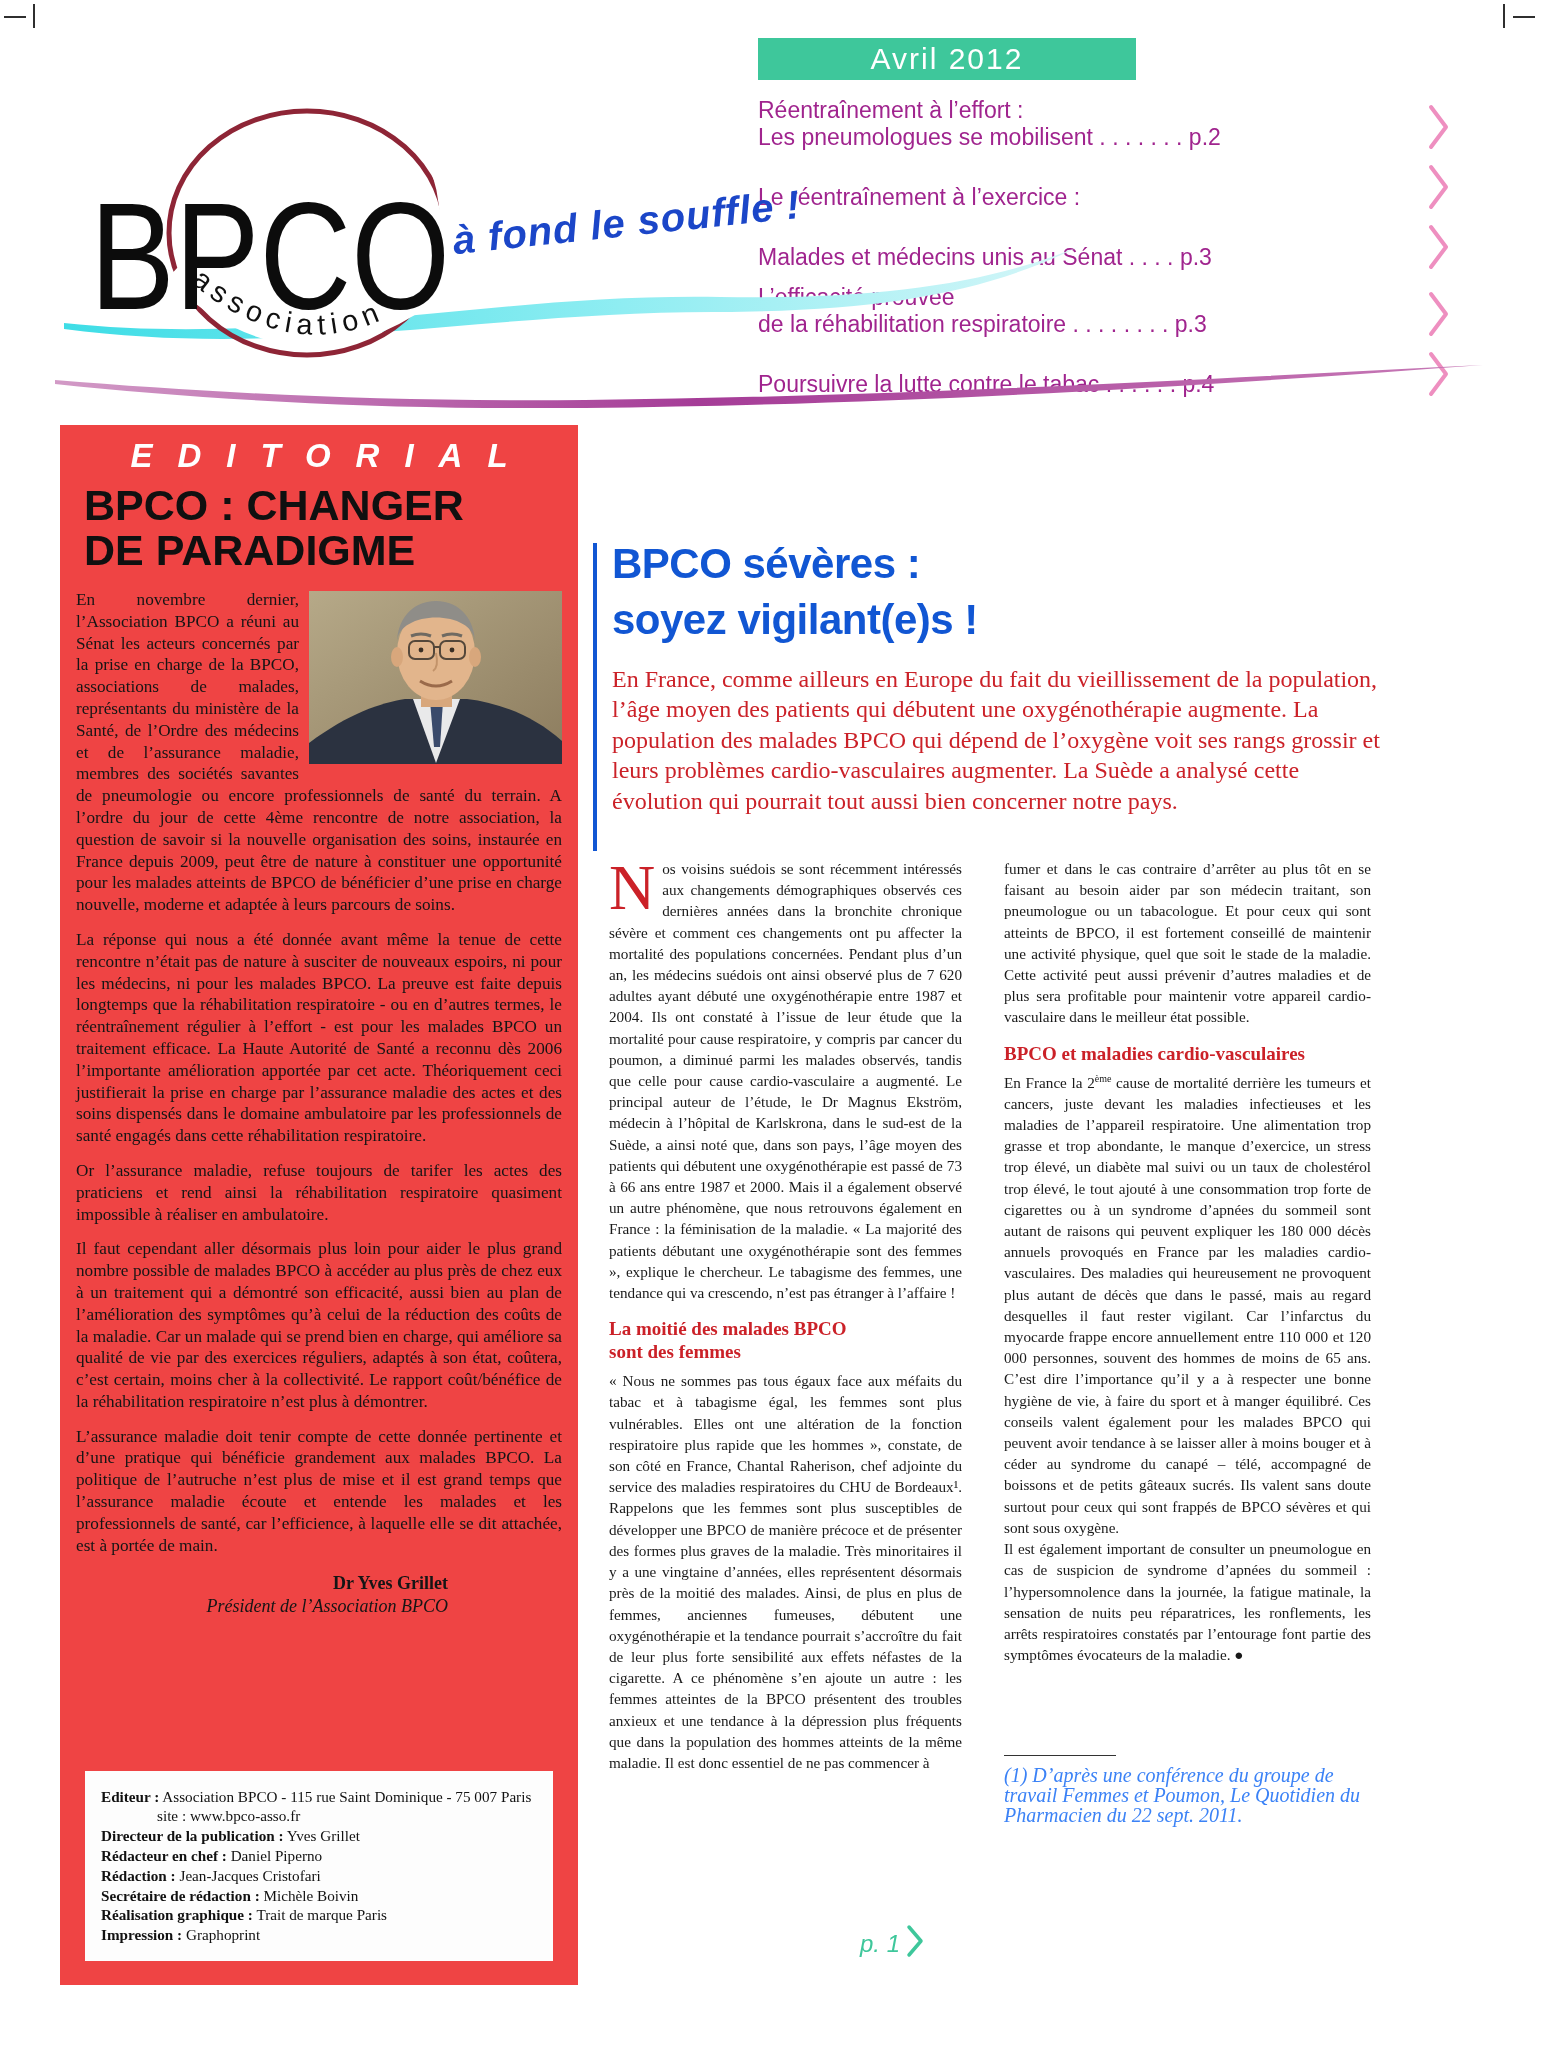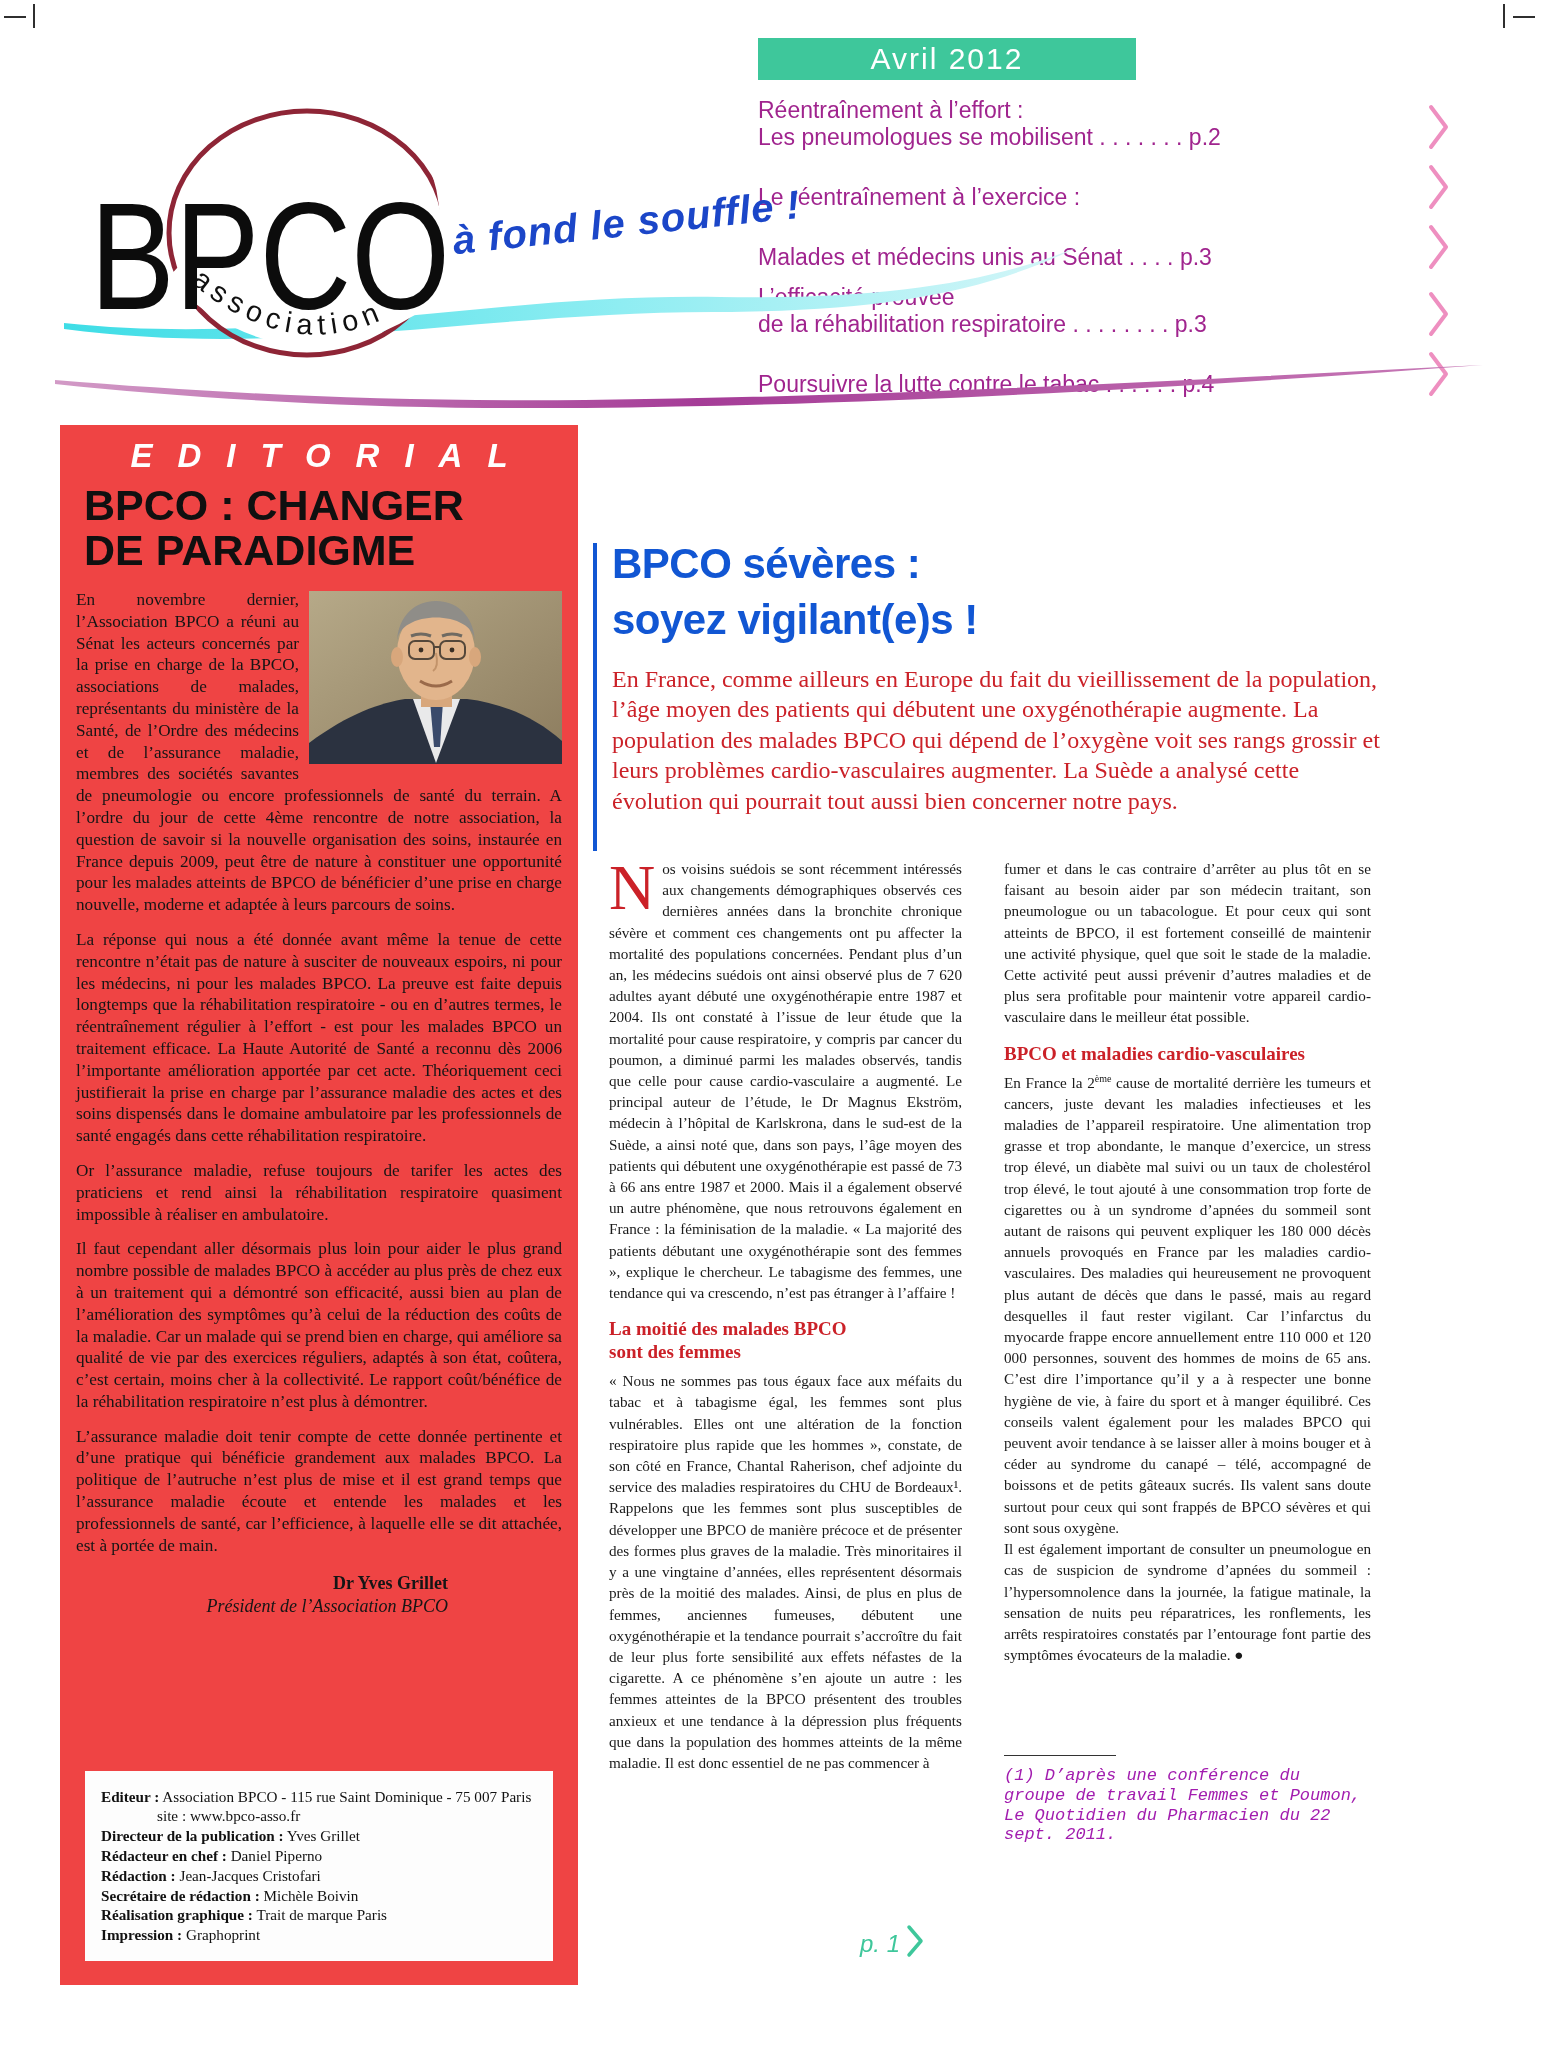--- a/index.html
+++ b/index.html
@@ -56,8 +56,8 @@
     color:#CB2128;margin:14px 0 7px 0;}
   .footnote-block{margin-top:90px;}
   .footnote-rule{width:112px;border-top:1.6px solid #333333;margin-bottom:10px;}
-  .footnote{font-family:Liberation Mono, monospace;font-style:italic;font-size:17px;
-    line-height:19.6px;color:#a21caf;text-align:left;}
+  .footnote{font-family:Liberation Serif, serif;font-style:italic;font-size:20px;
+    line-height:19.6px;color:#3b82f6;text-align:left;}
   sup{font-size:10px;vertical-align:super;line-height:0;}
   
   .page-num{position:absolute;left:860px;top:1924px;display:flex;align-items:flex-end;

